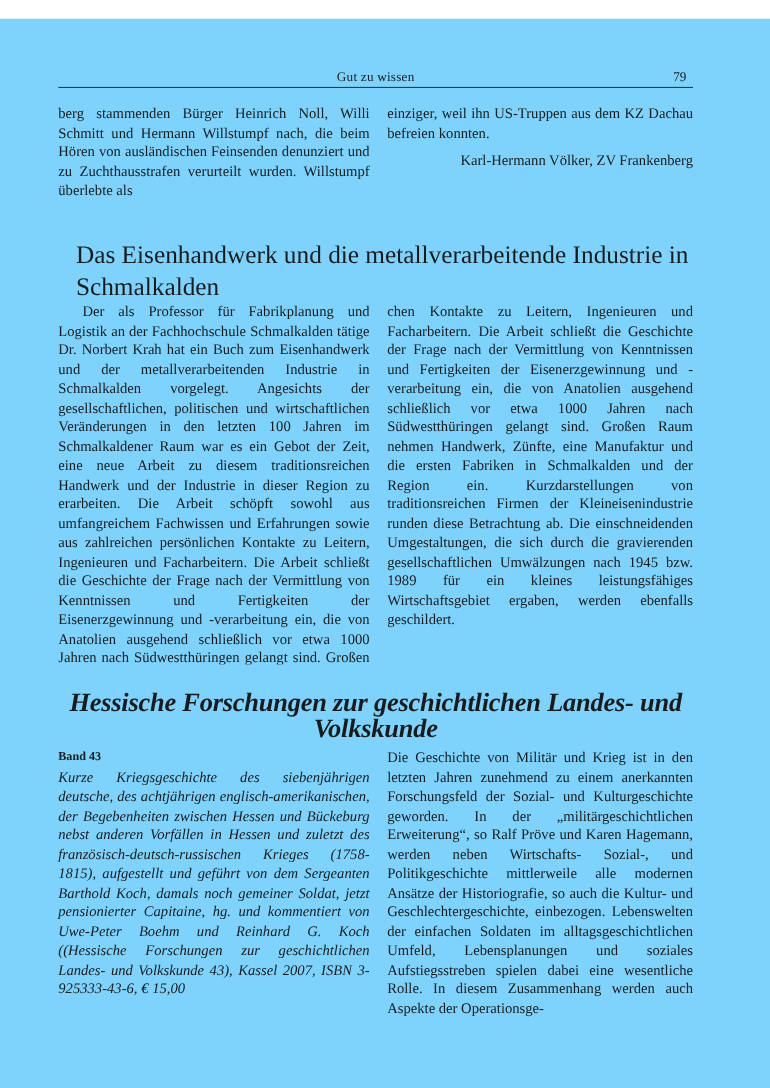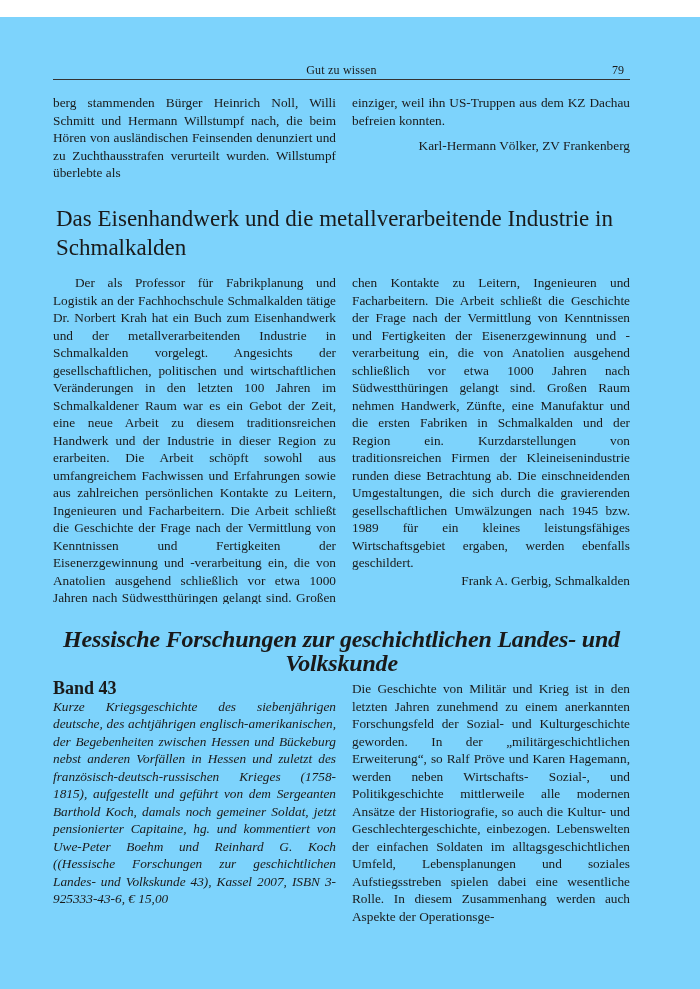--- a/index.html
+++ b/index.html
@@ -12,7 +12,7 @@
     .col p { margin: 0; }
     .ind { text-indent: 22px; }
     .sig { text-align: right; }
-    .h1 { position: absolute; left: 53px; top: 184px; width: 600px; font-size: 23px; line-height: 29px; font-weight: normal; margin: 3px; }
+    .h1 { position: absolute; left: 53px; top: 184px; width: 600px; font-size: 23px; line-height: 29px; font-weight: normal; margin: 16px; }
     .h2 { position: absolute; left: 53px; top: 610px; width: 577px; text-align: center; font-size: 24px; line-height: 24px; font-weight: bold; font-style: italic; margin: 0; letter-spacing: -0.2px; }
     .band { font-weight: bold; font-size: 18px; }
     .it { font-style: italic; }

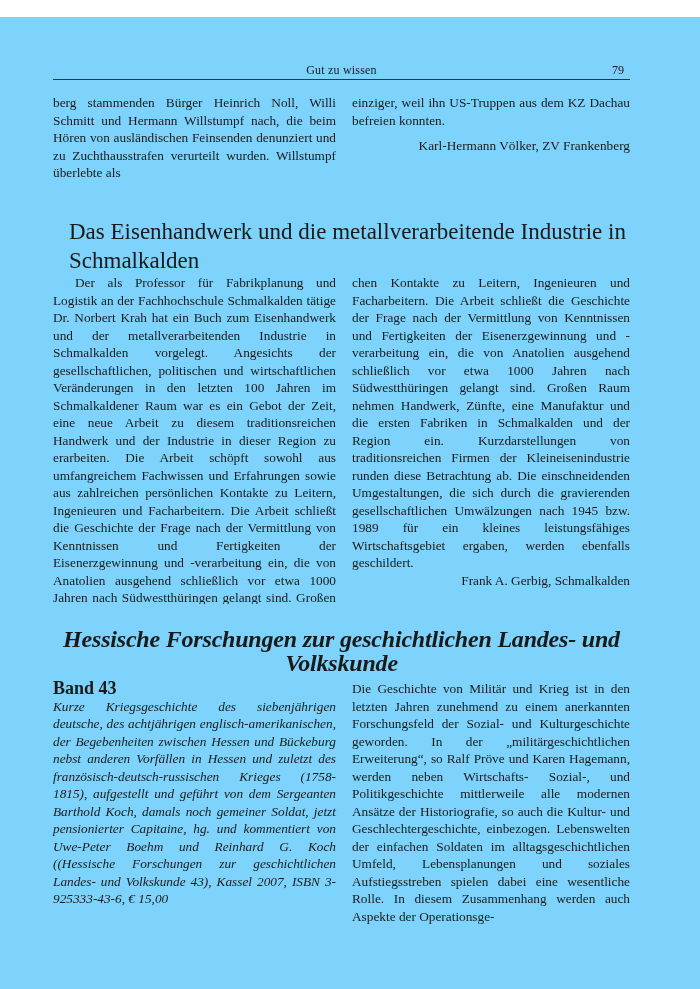--- a/index.html
+++ b/index.html
@@ -42,7 +42,6 @@
   </div>
   <div class="col" style="left:352px; top:257px; width:278px;">
     <p>chen Kontakte zu Leitern, Ingenieuren und Facharbeitern. Die Arbeit schließt die Geschichte der Frage nach der Vermittlung von Kenntnissen und Fertigkeiten der Eisenerzgewinnung und -verarbeitung ein, die von Anatolien ausgehend schließlich vor etwa 1000 Jahren nach Südwestthüringen gelangt sind. Großen Raum nehmen Handwerk, Zünfte, eine Manufaktur und die ersten Fabriken in Schmalkalden und der Region ein. Kurzdarstellungen von traditionsreichen Firmen der Kleineisenindustrie runden diese Betrachtung ab. Die einschneidenden Umgestaltungen, die sich durch die gravierenden gesellschaftlichen Umwälzungen nach 1945 bzw. 1989 für ein kleines leistungsfähiges Wirtschaftsgebiet ergaben, werden ebenfalls geschildert.</p>
-    <p class="sig">Frank A. Gerbig, Schmalkalden</p>
   </div>
 
   <div class="h2">

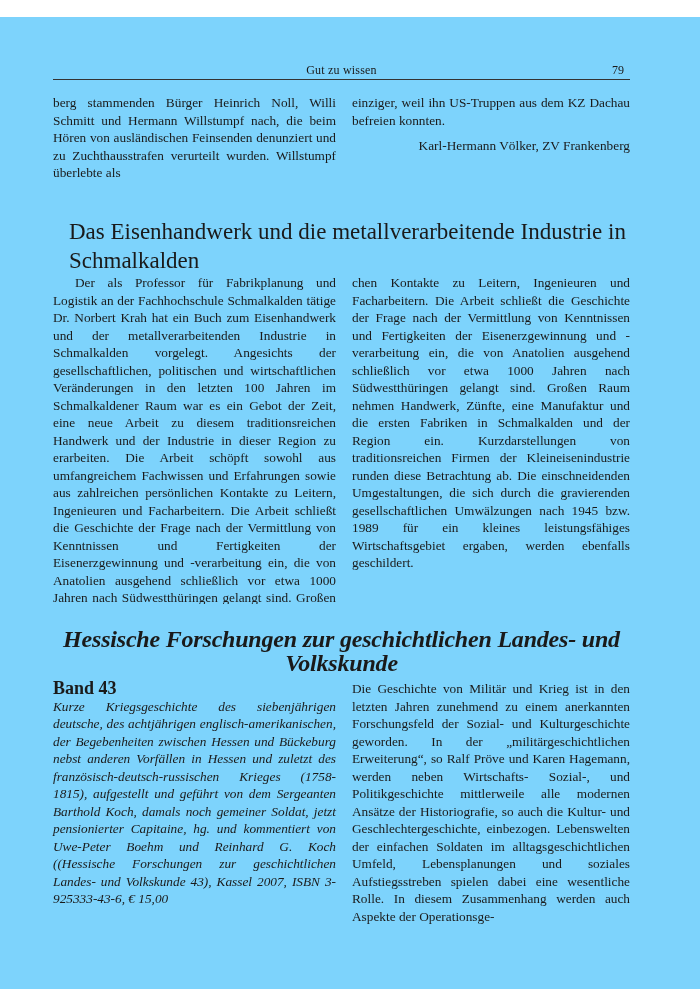--- a/index.html
+++ b/index.html
@@ -14,7 +14,7 @@
     .sig { text-align: right; }
     .h1 { position: absolute; left: 53px; top: 184px; width: 600px; font-size: 23px; line-height: 29px; font-weight: normal; margin: 16px; }
     .h2 { position: absolute; left: 53px; top: 610px; width: 577px; text-align: center; font-size: 24px; line-height: 24px; font-weight: bold; font-style: italic; margin: 0; letter-spacing: -0.2px; }
-    .band { font-weight: bold; font-size: 18px; }
+    .band { font-weight: bold; font-size: 11px; }
     .it { font-style: italic; }
   </style>
 </head>

